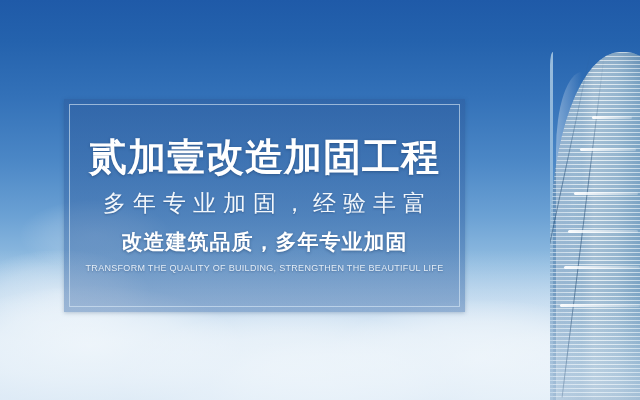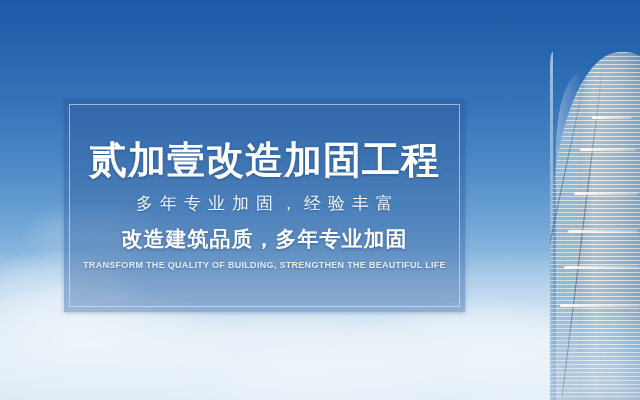--- a/index.html
+++ b/index.html
@@ -127,7 +127,7 @@
     margin:0 0 16px 0;
   }
   .tagline{
-    font-size:17px;font-weight:normal;color:#f2f7fc;
+    font-size:23px;font-weight:normal;color:#f2f7fc;
     letter-spacing:7px;line-height:1;
     text-shadow:0 1px 2px rgba(18,48,92,.4);
     margin:0 0 16px 0;padding-left:7px;

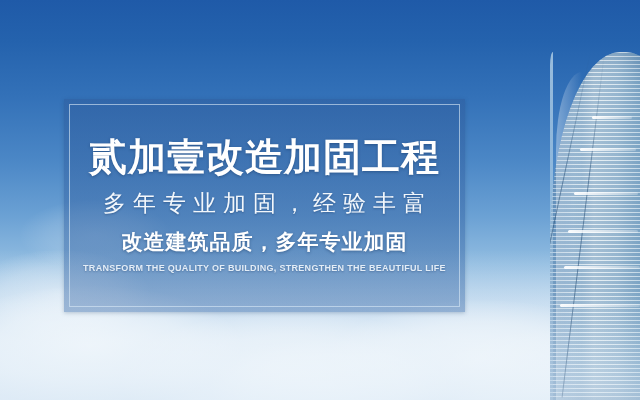--- a/index.html
+++ b/index.html
@@ -139,7 +139,7 @@
     margin:0 0 12px 0;
   }
   .english{
-    font-size:9px;font-weight:bold;color:#e3edf7;
+    font-size:9px;font-weight:normal;color:#e3edf7;
     letter-spacing:.3px;line-height:1;
     text-shadow:0 1px 2px rgba(18,48,92,.35);
     margin:0;

